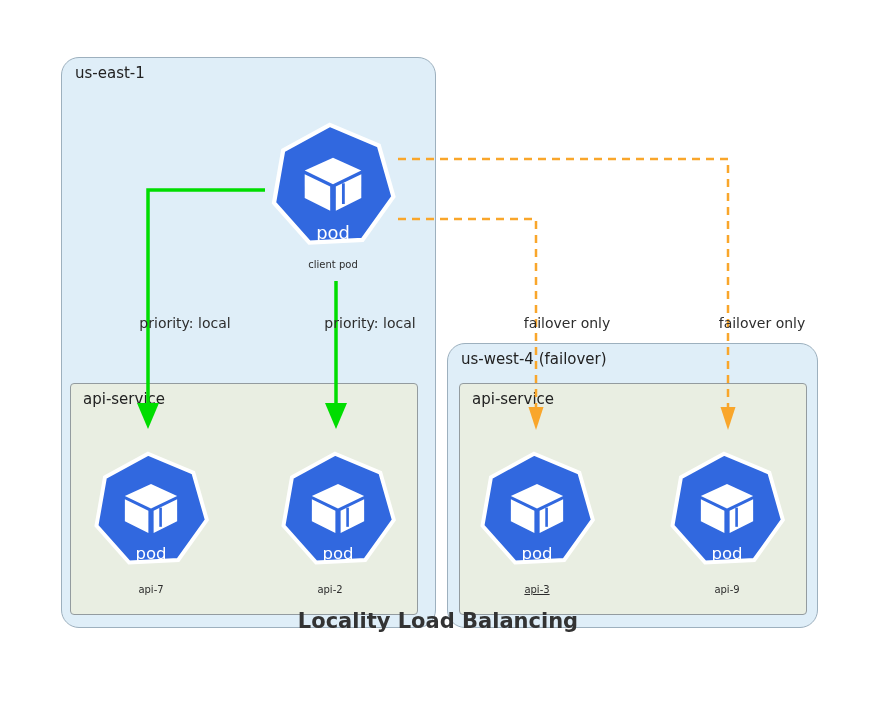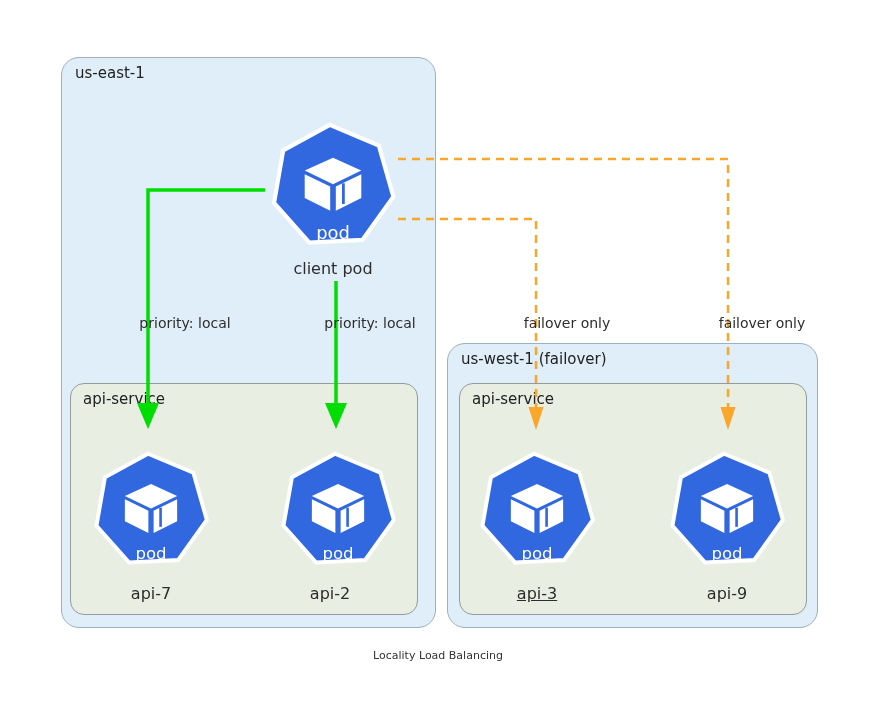--- a/index.html
+++ b/index.html
@@ -47,7 +47,7 @@
   .cube-notch{stroke:var(--pod-blue);stroke-width:3;}
   .pod-word{fill:#ffffff;font-family:"DejaVu Sans","Liberation Sans",sans-serif;font-size:19px;}
 
-  .caption{position:absolute;transform:translateX(-50%);font-size:16px;color:var(--text);
+  .caption{position:absolute;transform:translateX(-50%);font-size:10px;color:var(--text);
            white-space:nowrap;z-index:5;}
   .cap-client{left:333px;top:259px;}
   .cap-api1{left:151px;top:584px;}

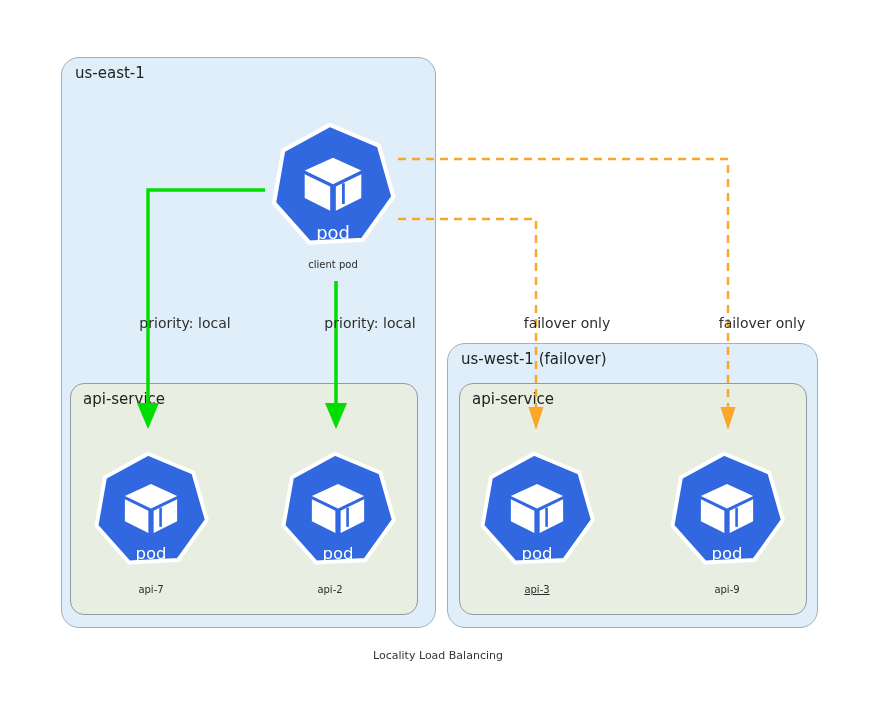--- a/index.html
+++ b/index.html
@@ -74,7 +74,7 @@
     <span class="region-label">us-east-1</span>
   </div>
   <div class="region region-west">
-    <span class="region-label">us-west-1 (failover)</span>
+    <span class="region-label">us-west-4 (failover)</span>
   </div>
 
   <div class="service service-east">

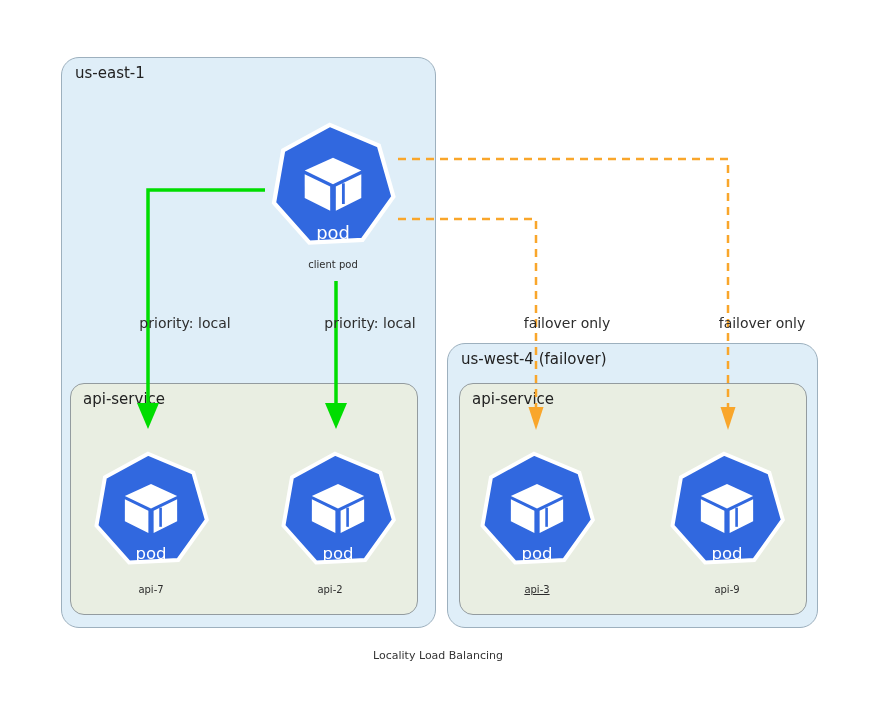--- a/index.html
+++ b/index.html
@@ -25,7 +25,7 @@
   .region-label{position:absolute;left:13px;top:6px;font-size:15px;color:#222;white-space:nowrap;}
 
   .service{position:absolute;background:var(--service-fill);border:1.5px solid var(--service-border);
-           border-radius:14px;z-index:2;padding-left:12px;}
+           border-radius:4px;z-index:2;padding-left:12px;}
   .service-east{left:70px;top:383px;width:348px;height:232px;}
   .service-west{left:459px;top:383px;width:348px;height:232px;}
   .service-label{position:absolute;left:12px;top:6px;font-size:15px;color:#222;white-space:nowrap;}

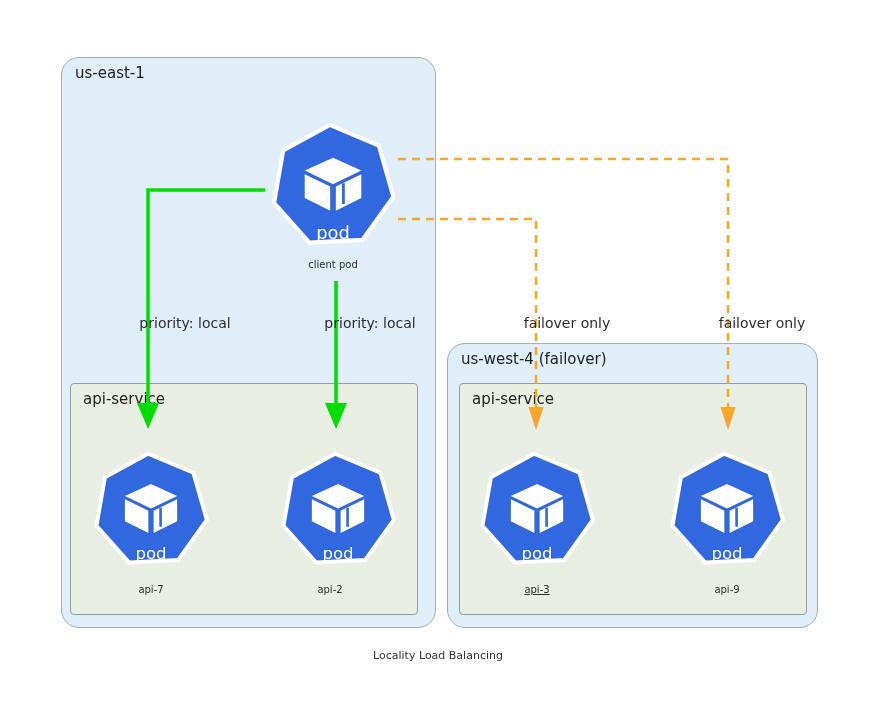--- a/index.html
+++ b/index.html
@@ -62,8 +62,8 @@
   .el-failover1{left:567px;top:315px;}
   .el-failover2{left:762px;top:315px;}
 
-  .diagram-title{position:absolute;left:438px;top:649px;transform:translateX(-50%);
-                 font-size:11px;color:#333;white-space:nowrap;z-index:5;}
+  .diagram-title{position:absolute;left:438px;top:609px;transform:translateX(-50%);
+                 font-size:21px;color:#333;white-space:nowrap;z-index:5;font-weight:bold;}
 </style>
 </head>
 <body>

